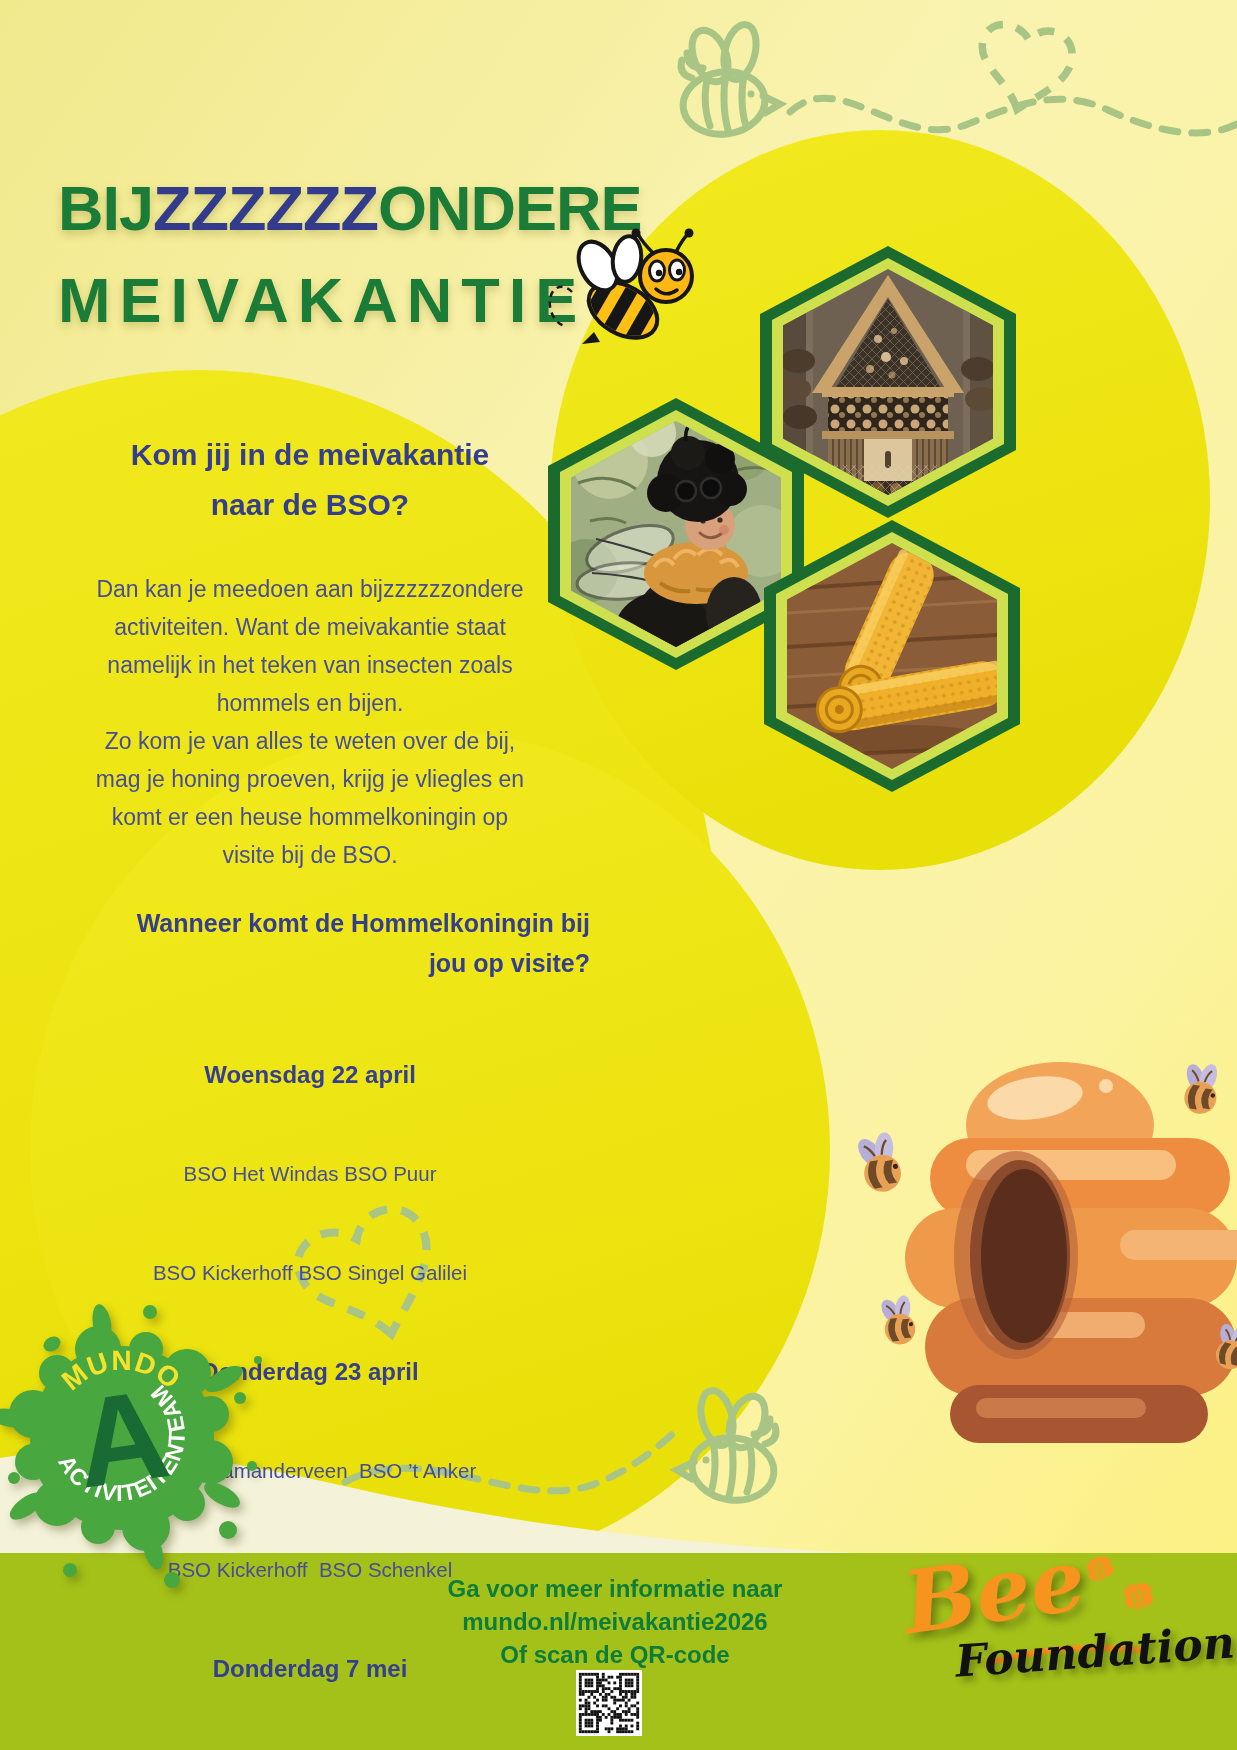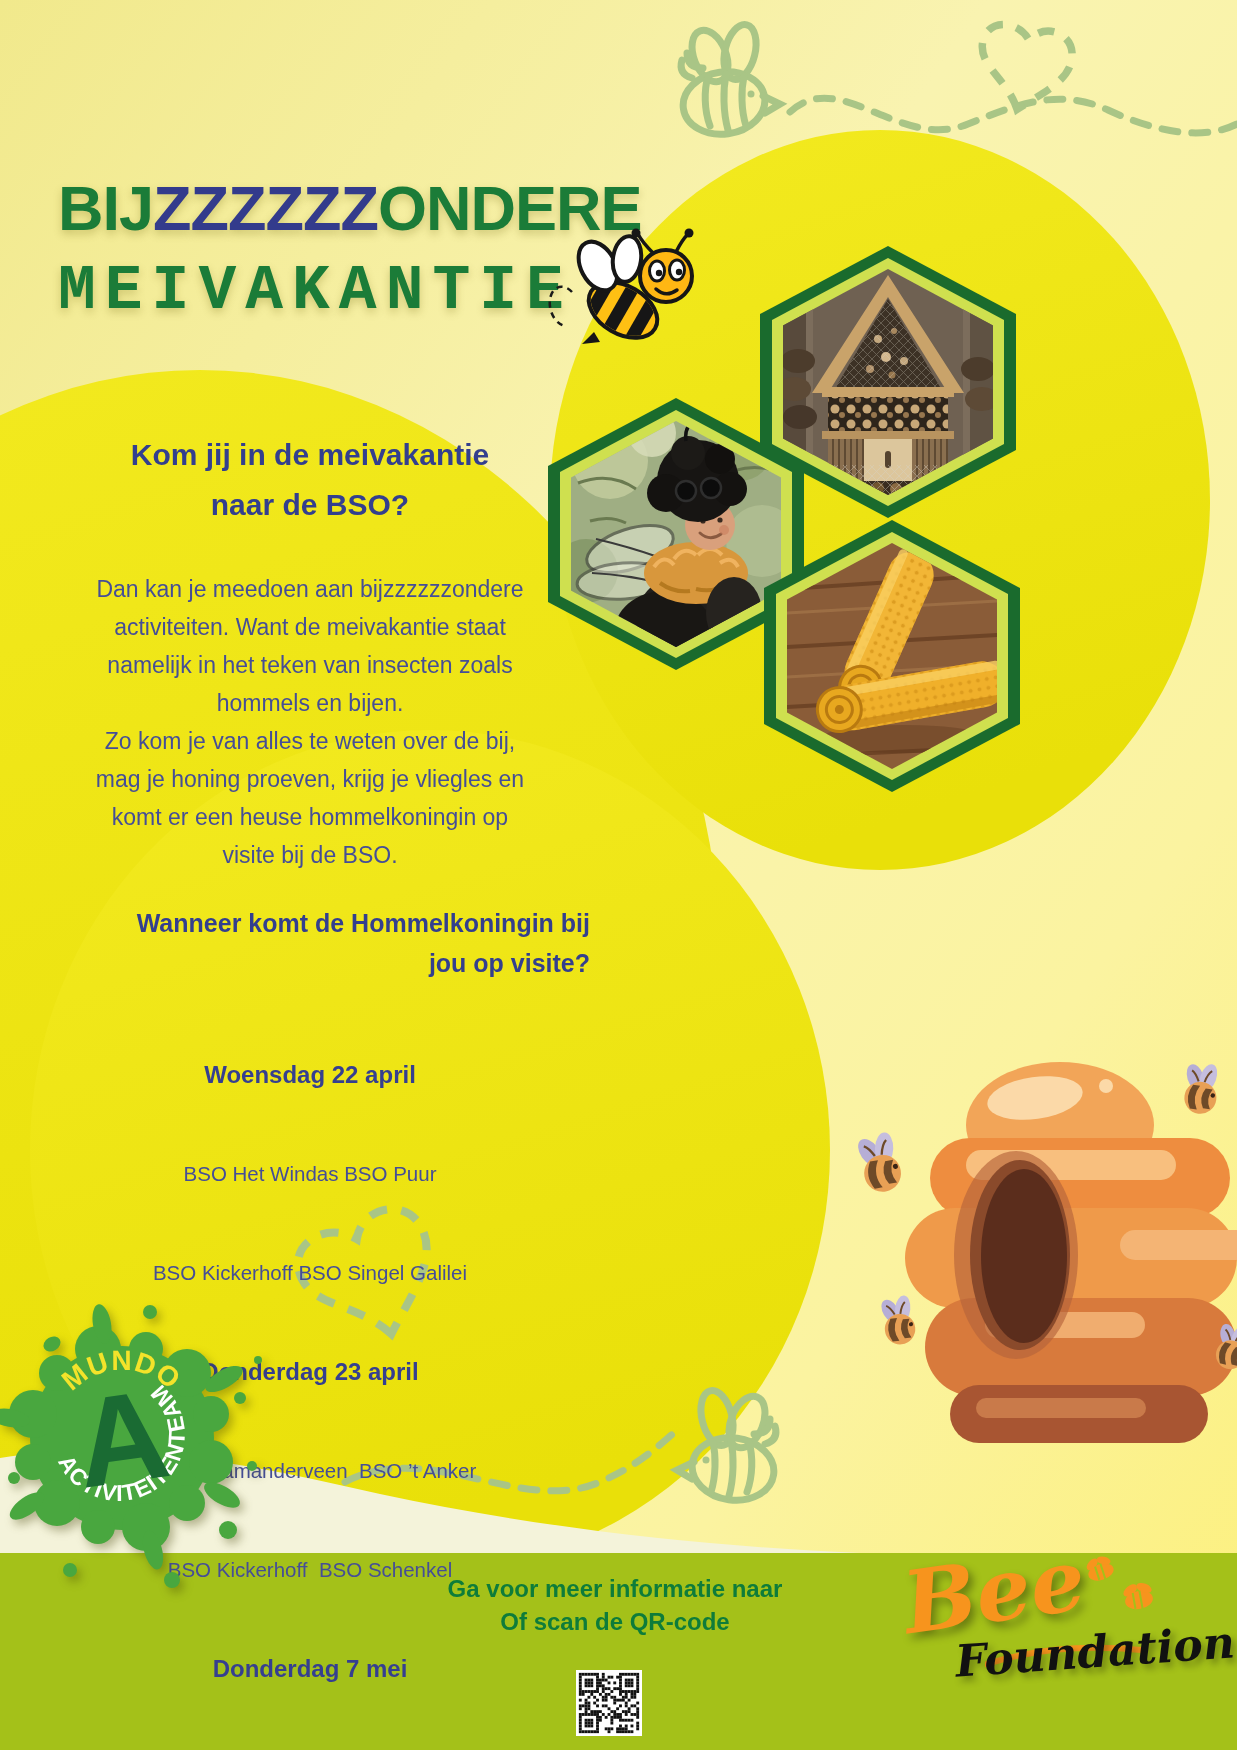--- a/index.html
+++ b/index.html
@@ -12,8 +12,8 @@
   .title-block{left:58px;top:168px;width:700px;}
   .title-line1{font-size:63px;font-weight:800;letter-spacing:-1px;line-height:80px;
                text-shadow:0 4px 9px rgba(120,110,20,.30);}
-  .title-line2{font-size:63px;font-weight:800;letter-spacing:9px;line-height:80px;margin-top:4px;
-               color:#1b7c38;text-shadow:0 4px 9px rgba(120,110,20,.30);font-family:Liberation Mono, monospace;}
+  .title-line2{font-size:63px;font-weight:800;letter-spacing:9px;line-height:80px;margin-top:12px;
+               color:#1b7c38;text-shadow:0 4px 9px rgba(120,110,20,.30);}
   .tgreen{color:#1b7c38;} .tnavy{color:#333b8c;}
 
   

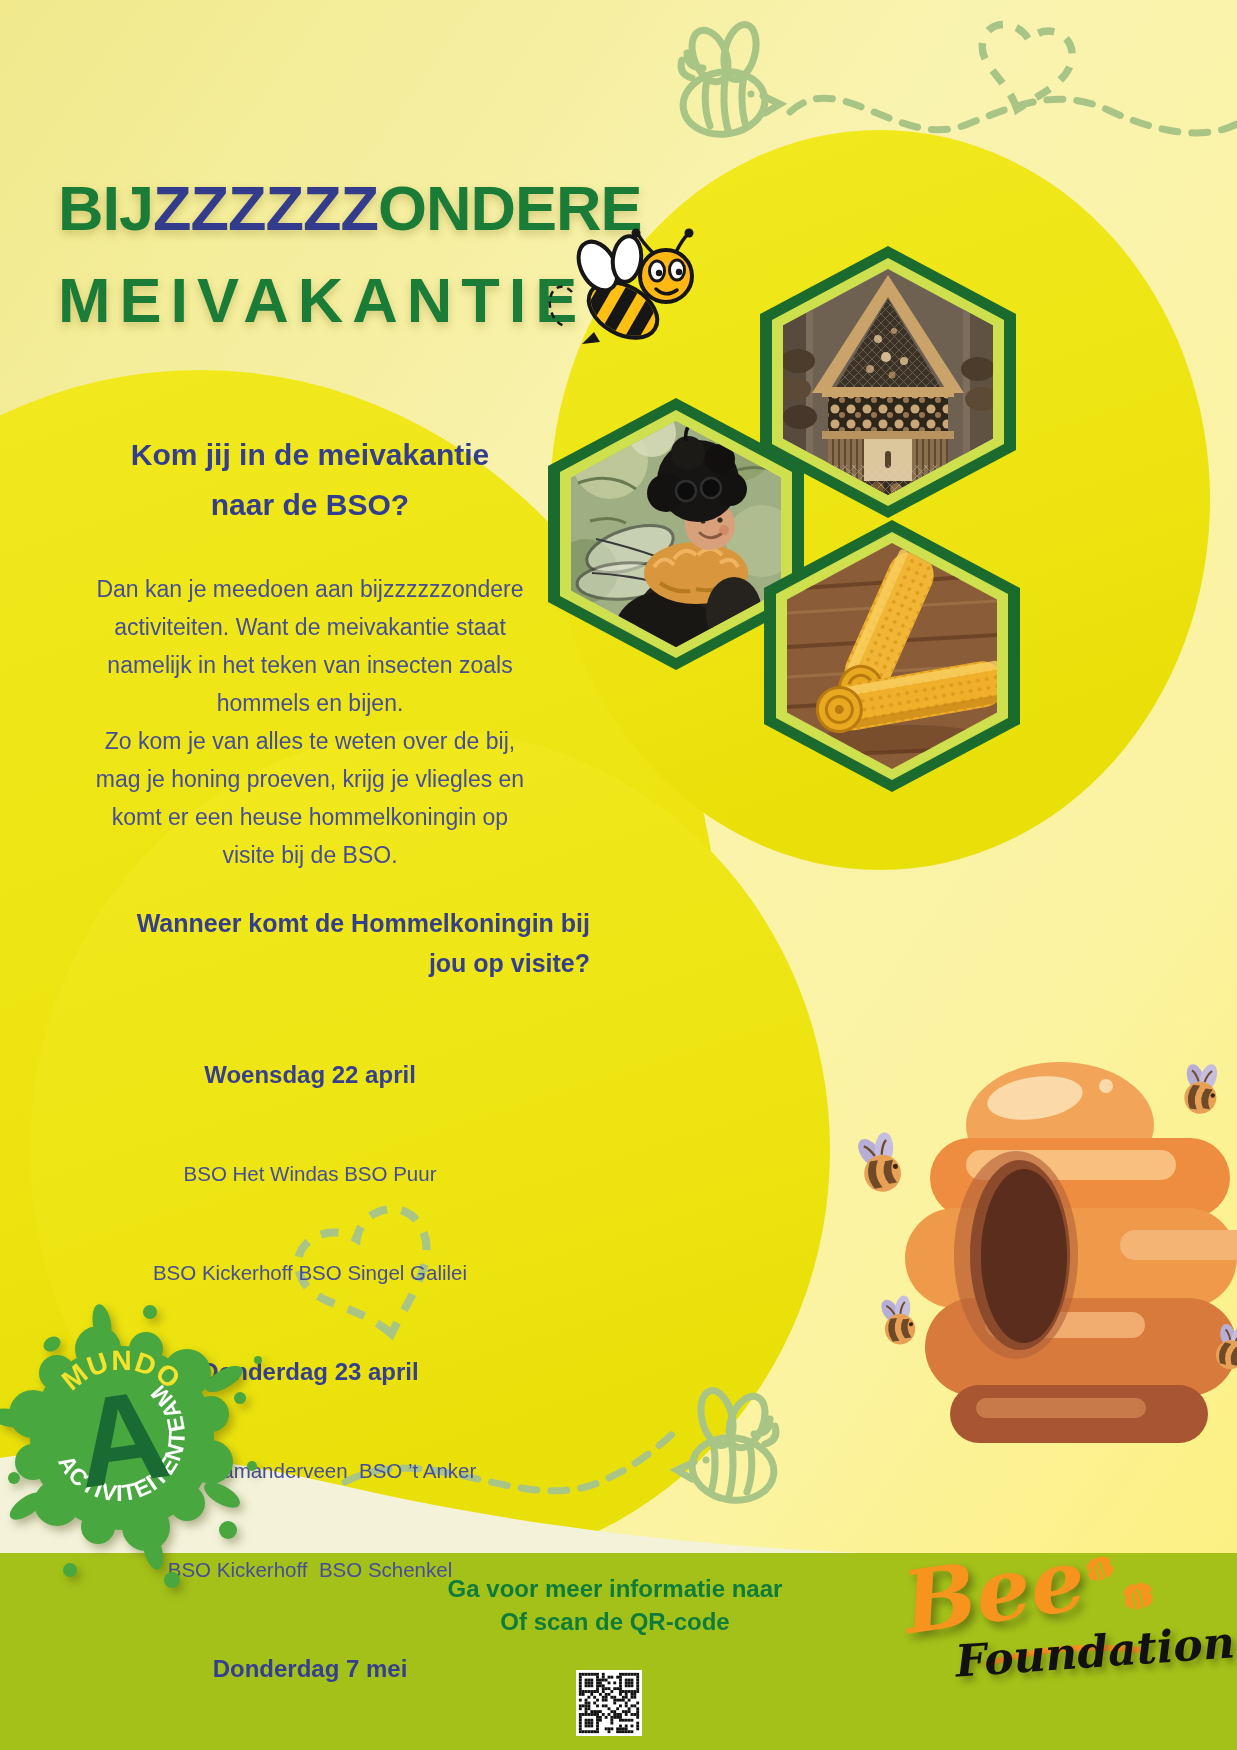--- a/index.html
+++ b/index.html
@@ -383,6 +383,7 @@
 
   <div class="abs footer-text">
     <div>Ga voor meer informatie naar</div>
+    <div>mundo.nl/meivakantie2026</div>
     <div>Of scan de QR-code</div>
   </div>
 

